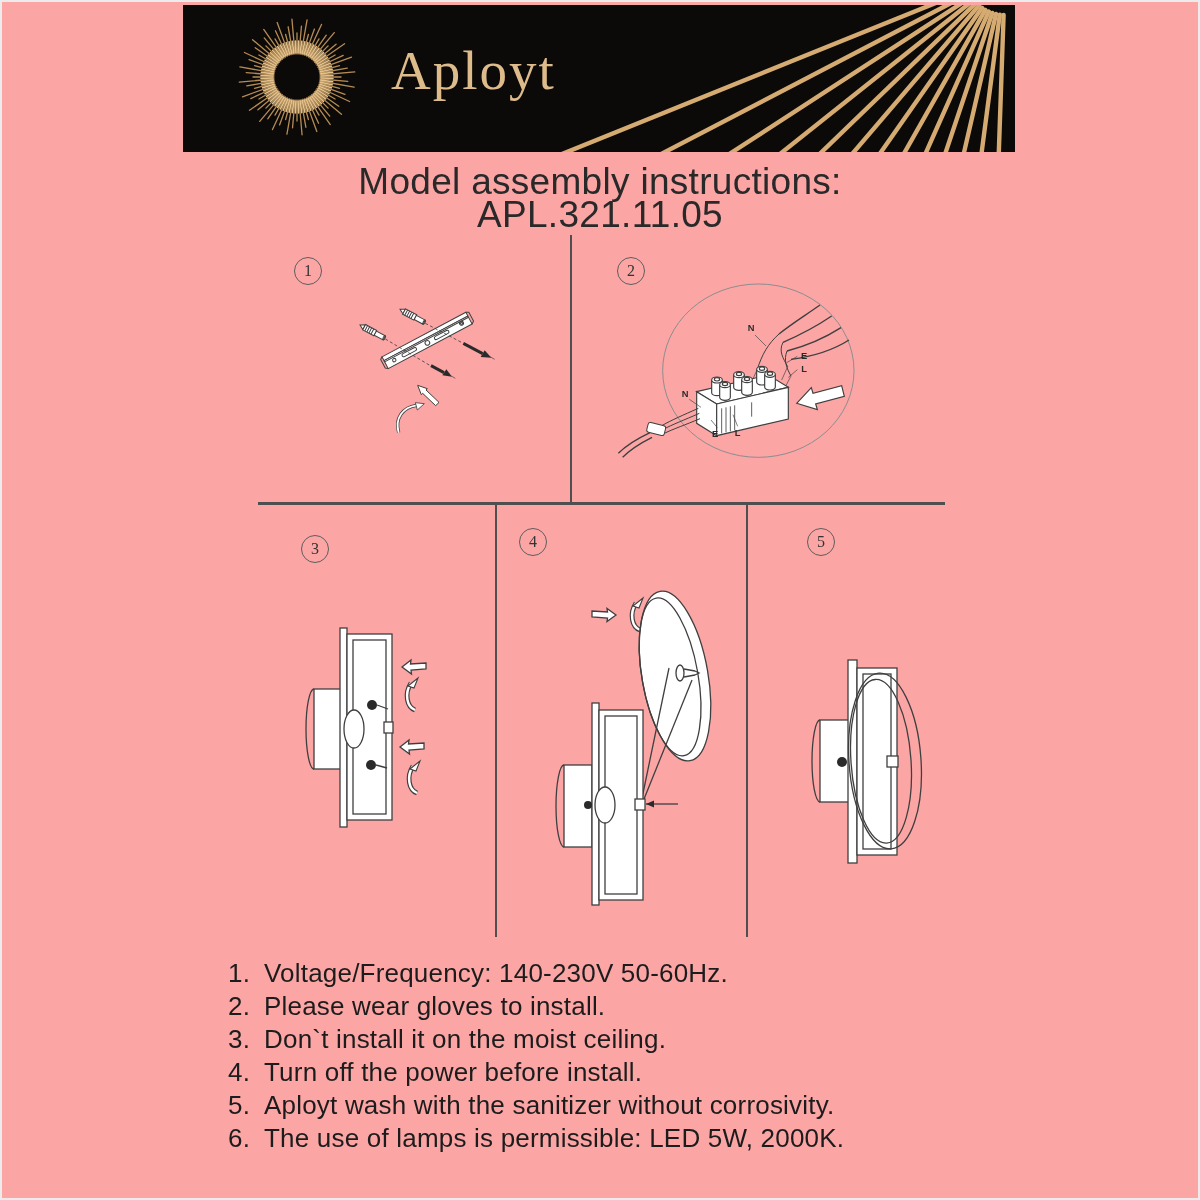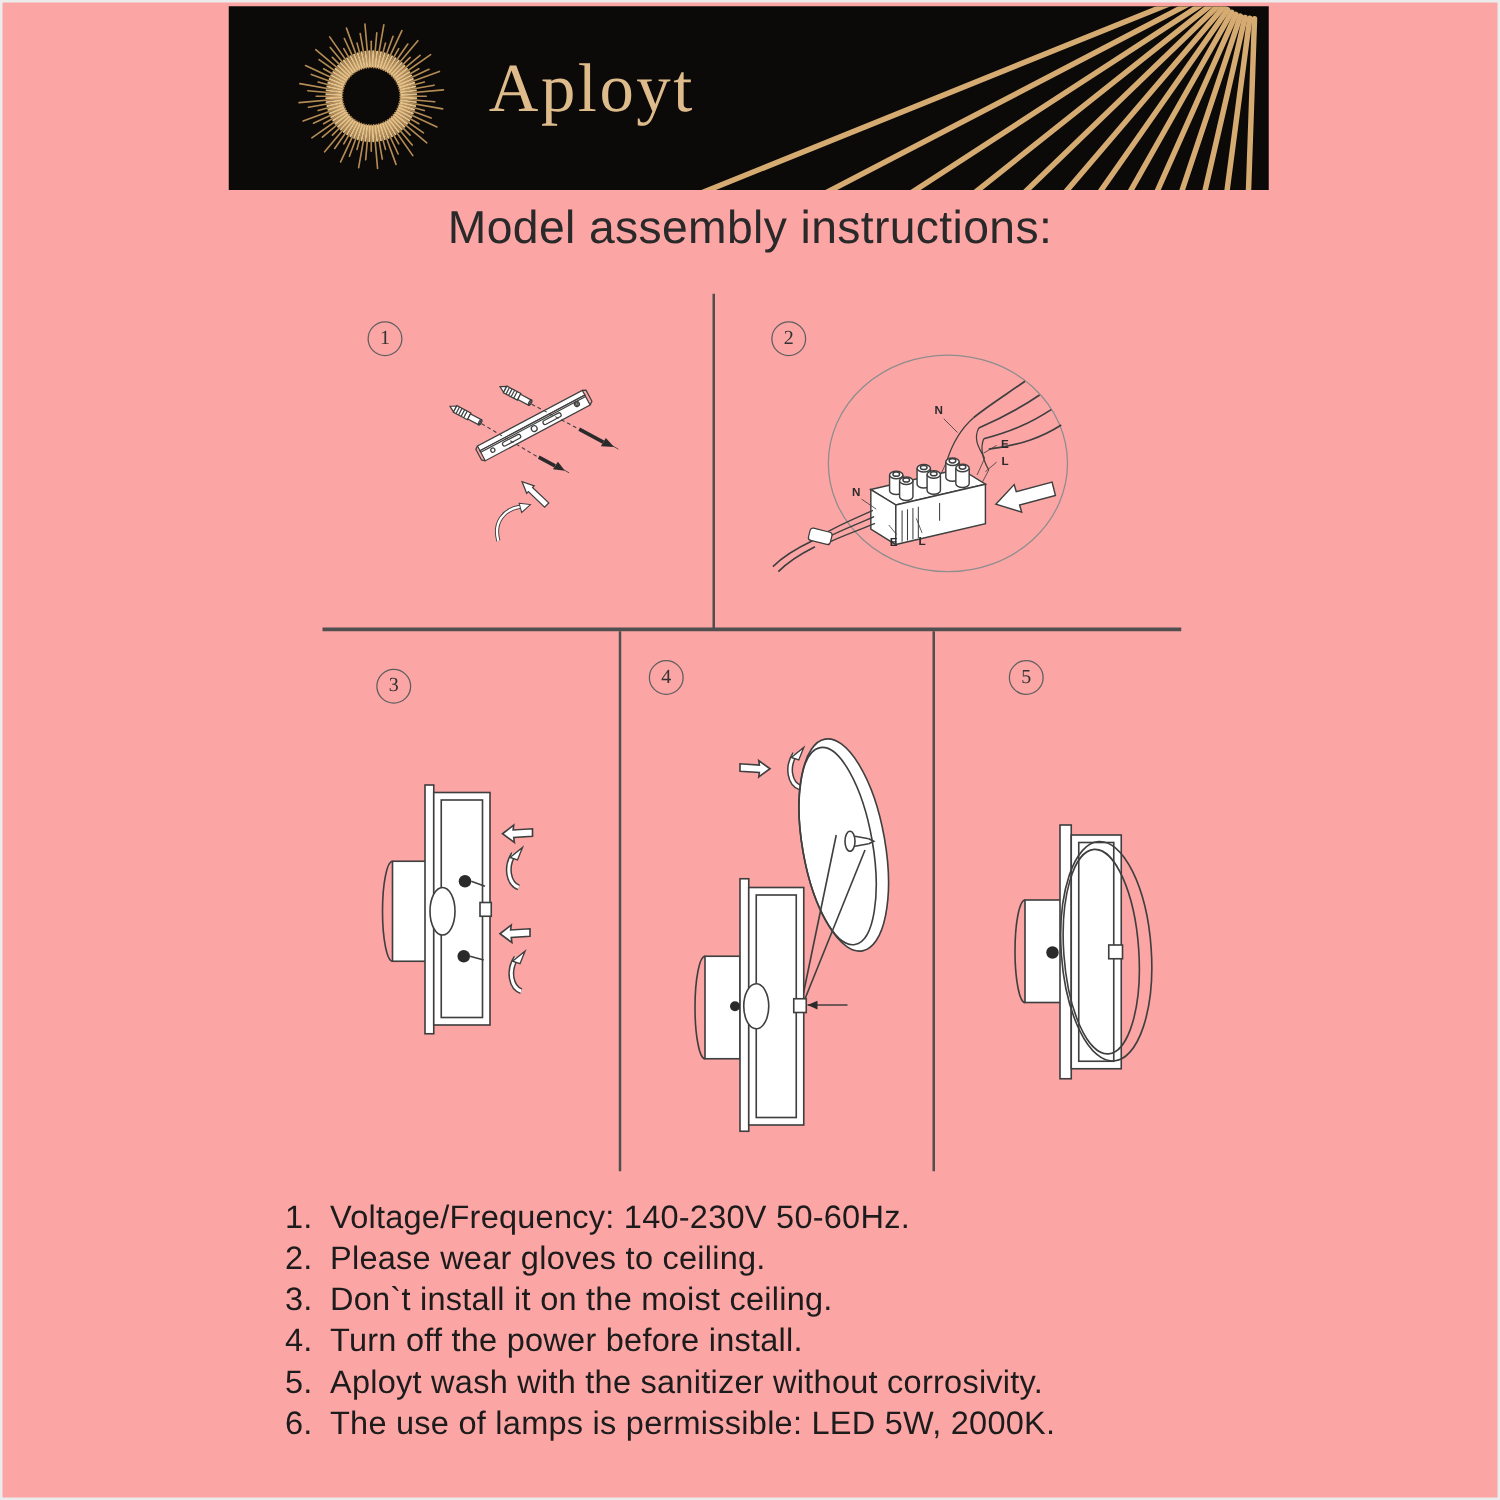--- a/index.html
+++ b/index.html
@@ -220,6 +220,7 @@
 
   <div class="title">
     <div>Model assembly instructions:</div>
+    <div>APL.321.11.05</div>
   </div>
 
   <div class="vline v1"></div>

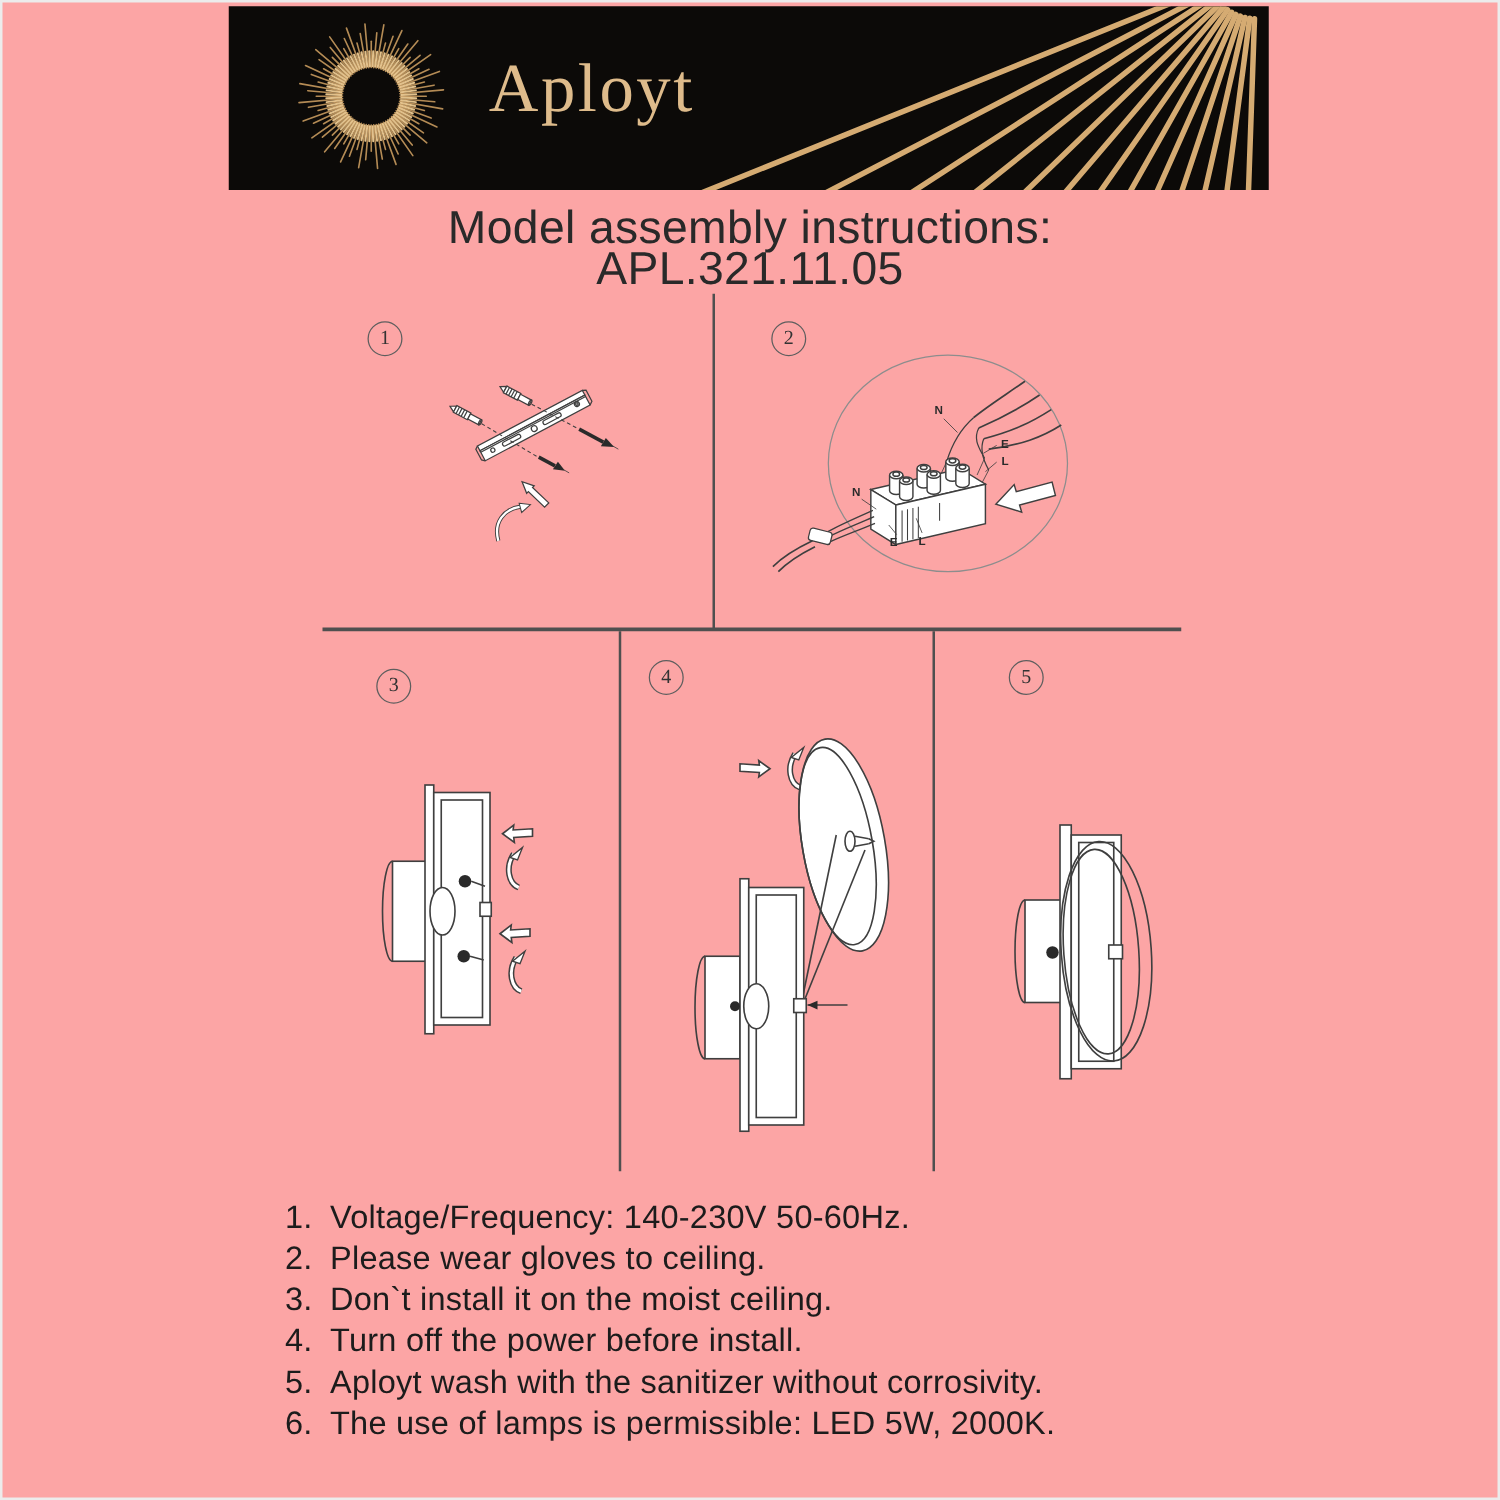--- a/index.html
+++ b/index.html
@@ -483,7 +483,7 @@
     </div>
     <div class="row">
       <span class="num">2.</span>
-      <span class="txt">Please wear gloves to ceiling.</span>
+      <span class="txt">Please wear gloves to install.</span>
     </div>
     <div class="row">
       <span class="num">3.</span>

